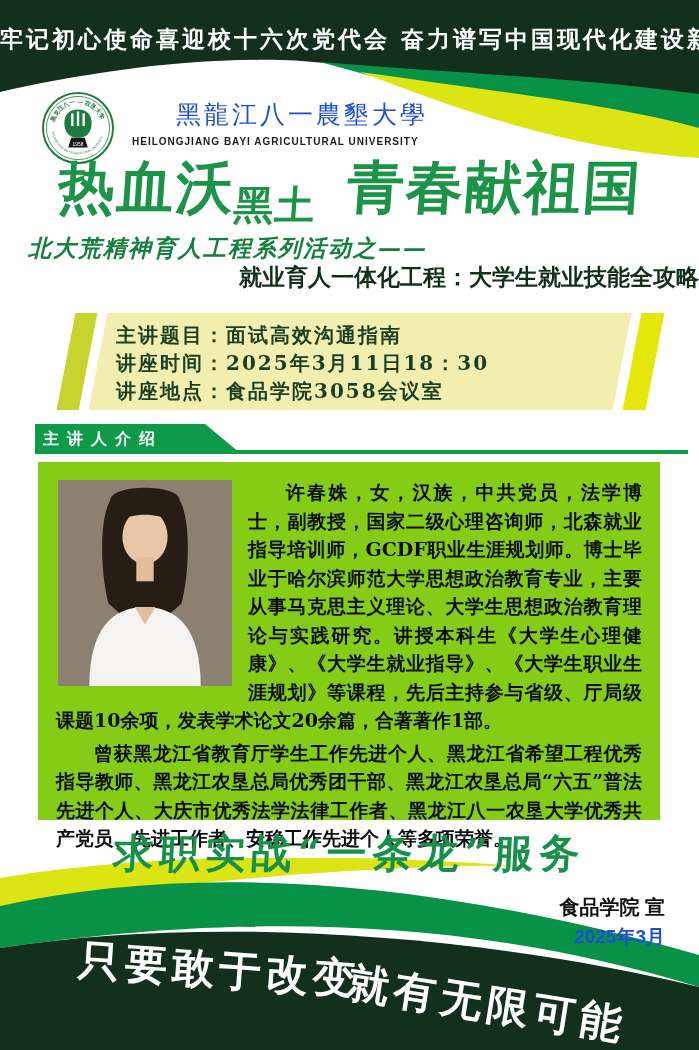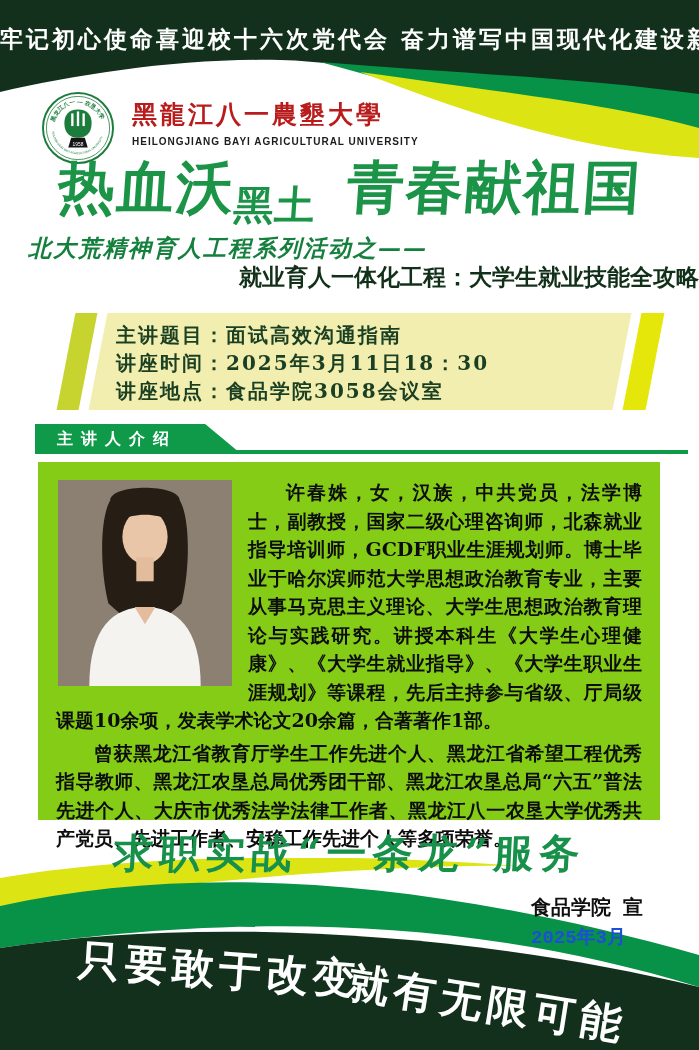--- a/index.html
+++ b/index.html
@@ -20,8 +20,8 @@
   .logo-row{position:absolute;top:92px;left:42px;z-index:3;display:flex;align-items:flex-start;}
   .seal{width:72px;height:72px;}
   .uni-names{margin-left:18px;padding-top:6px;}
-  .uni-cn{font-family:"DejaVu Serif","Liberation Serif",serif;font-weight:bold;
-    font-size:25px;color:#b91c1c;letter-spacing:3px;white-space:nowrap;}
+  .uni-cn{font-family:"DejaVu Serif","Liberation Serif",serif;font-weight:normal;
+    font-size:25px;color:#1d4ed8;letter-spacing:3px;white-space:nowrap;margin-left:44px;}
   .uni-en{font-size:10px;font-weight:bold;color:#1c1c1c;letter-spacing:1px;margin-top:5px;white-space:nowrap;}
   
   .main-title{

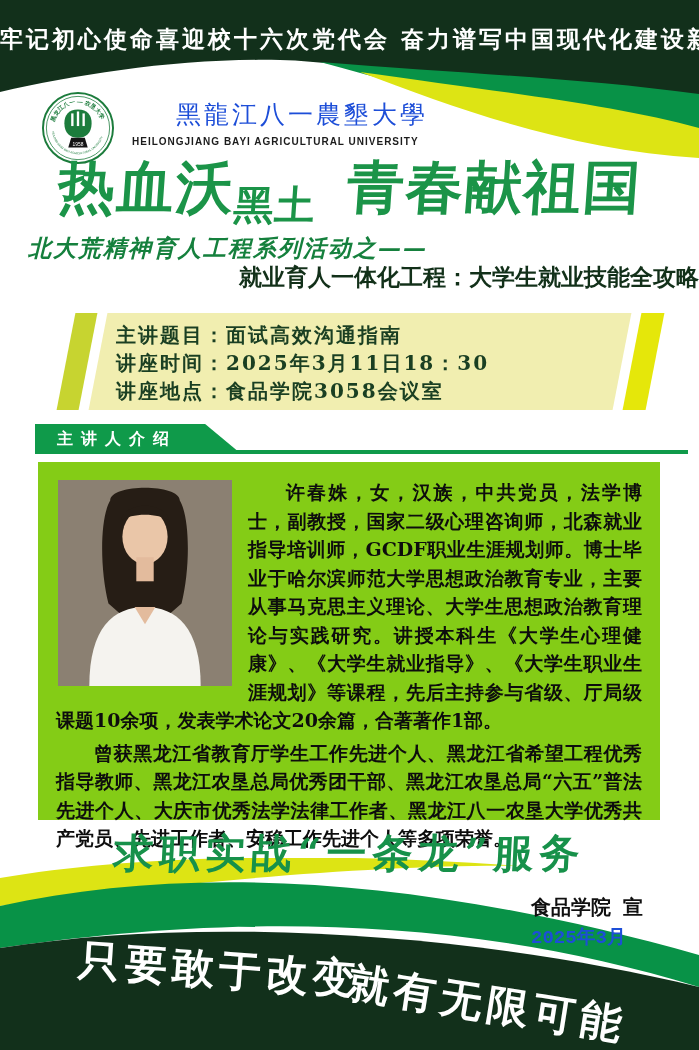--- a/index.html
+++ b/index.html
@@ -54,7 +54,7 @@
   
   .section-banner{position:absolute;top:424px;left:35px;width:205px;height:29px;z-index:3;
     background:#0f9a4a;clip-path:polygon(0 0,83% 0,100% 100%,0 100%);}
-  .section-banner span{display:block;padding-left:22px;line-height:29px;color:#fff;
+  .section-banner span{display:block;padding-left:8px;line-height:29px;color:#fff;
     font-size:16px;font-weight:bold;letter-spacing:8px;white-space:nowrap;}
   .section-underline{position:absolute;top:450px;left:35px;width:653px;height:4px;
     background:#0f9a4a;z-index:2;}

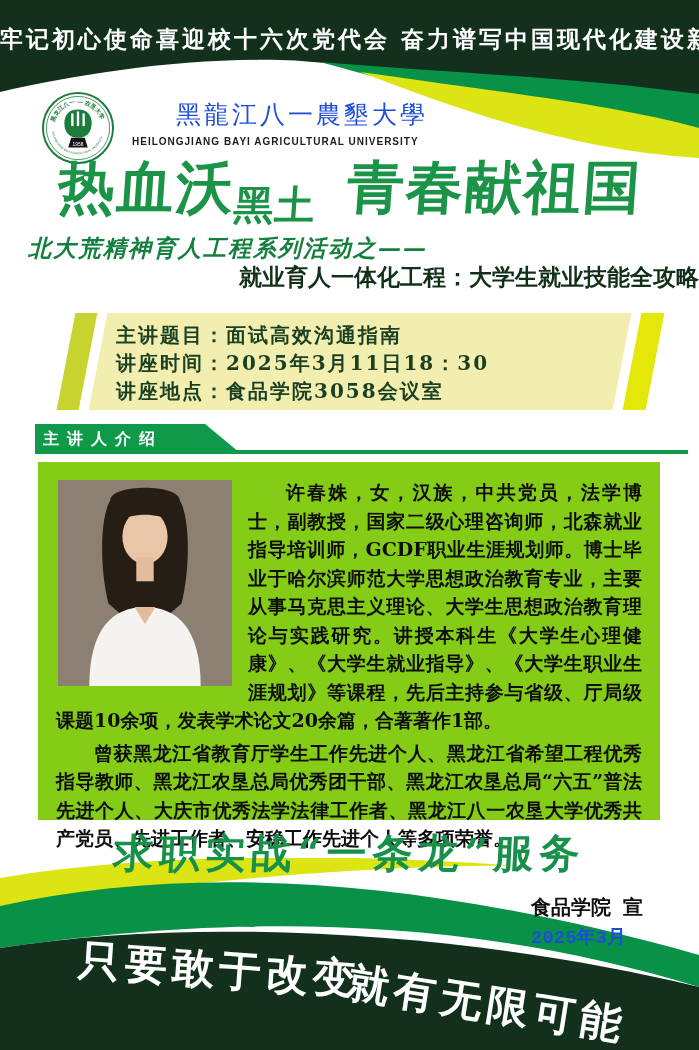--- a/index.html
+++ b/index.html
@@ -70,7 +70,7 @@
     font-family:"DejaVu Serif","Liberation Serif",serif;font-weight:bold;font-size:40px;
     color:#17914a;letter-spacing:6px;transform:skewX(-3deg);white-space:nowrap;}
   
-  .publisher{position:absolute;top:894px;right:18px;width:150px;text-align:left;z-index:4;font-family:Liberation Mono, monospace;}
+  .publisher{position:absolute;top:894px;right:34px;width:150px;text-align:right;z-index:4;}
   .publisher .pub-line{font-size:20px;font-weight:bold;color:#101010;white-space:nowrap;}
   .publisher .pub-date{font-size:19px;font-weight:bold;color:#1d4ed8;margin-top:3px;}
   

